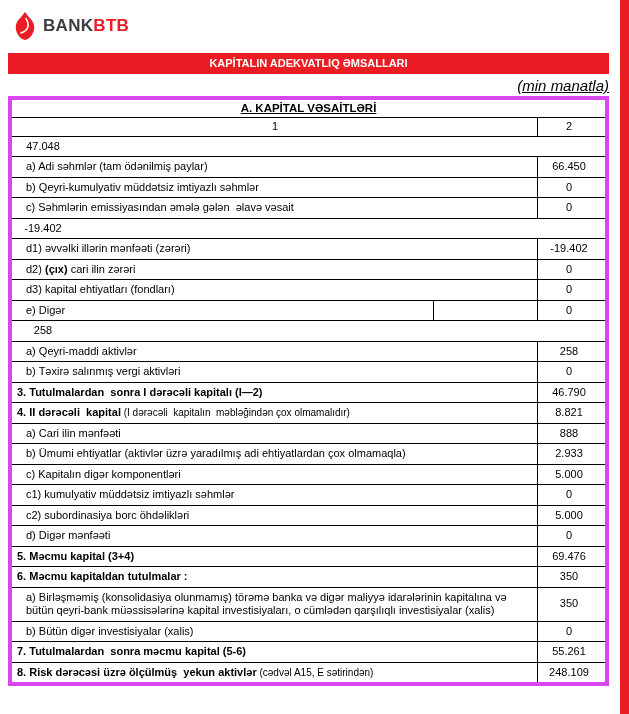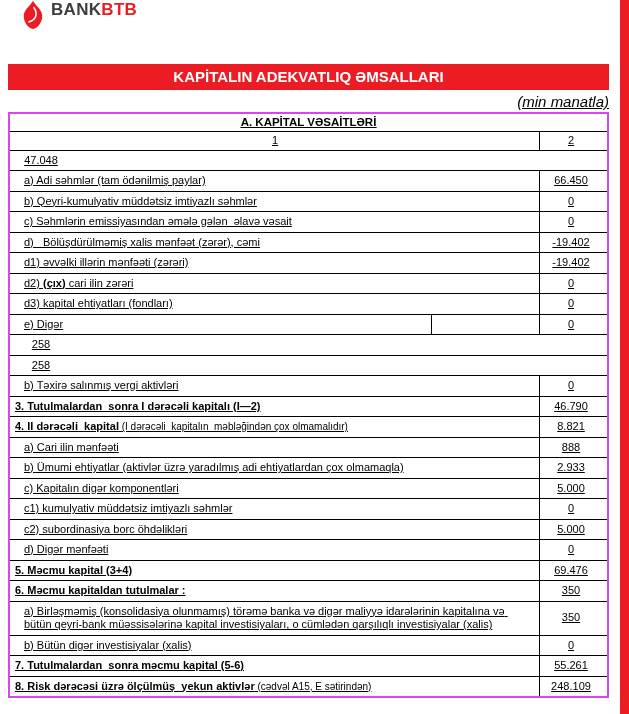--- a/index.html
+++ b/index.html
@@ -18,9 +18,9 @@
     background: #ec1c24;
   }
   .logo-row {
-    height: 63px;
-    display: flex; align-items: flex-start;
-    padding-left: 21px;
+    height: 52px;
+    display: flex; align-items: center;
+    padding-left: 13px;
   }
   .logo-icon { display: inline-flex; margin-right: 6px; }
   .logo-text { font-size: 17px; font-weight: bold; letter-spacing: .3px; color: #3e3e40; }

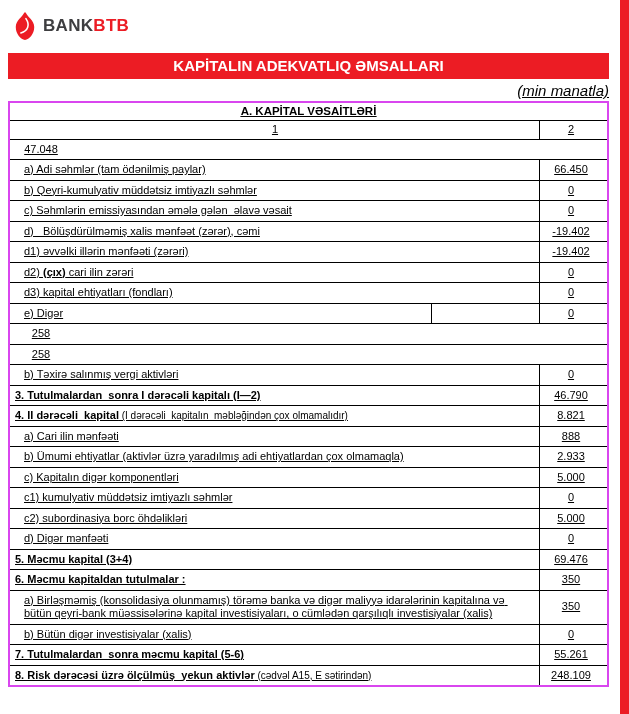--- a/index.html
+++ b/index.html
@@ -28,7 +28,7 @@
   .banner {
     margin: 1px 20px 0 8px;
     background: #ec1c24; color: #fff;
-    text-align: center; font-weight: bold; font-size: 15px;
+    text-align: center; font-weight: bold; font-size: 11px;
     padding: 4px 0 5px;
   }
   .unit-note {

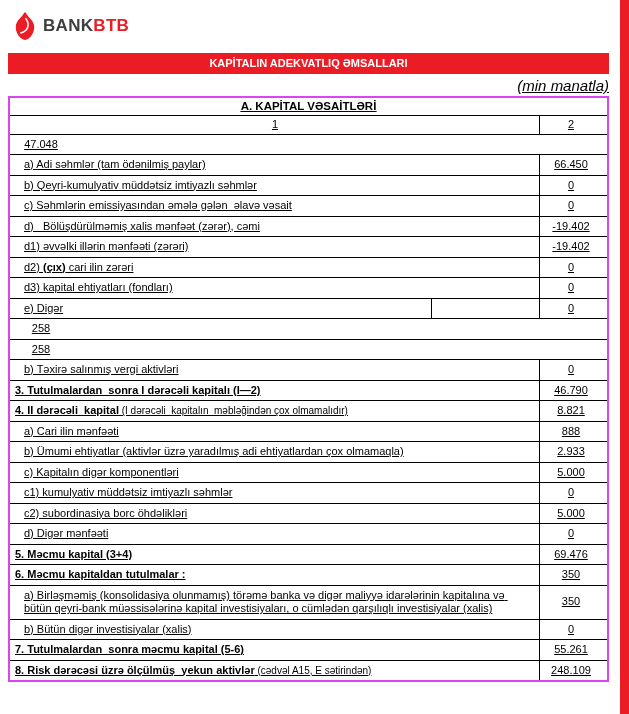--- a/index.html
+++ b/index.html
@@ -36,7 +36,7 @@
     text-align: right; font-size: 15px; font-style: italic;
   }
   .unit-note span { text-decoration: underline; }
-  .dtable { margin: 0 20px 0 8px; border: 2px solid #d946ef; background: #fff; text-decoration: underline; }
+  .dtable { margin: 0 20px 0 8px; border: 4px solid #d946ef; background: #fff; }
   .section-head {
     text-align: center; font-weight: bold; font-size: 11.5px;
     padding: 2px 0 3px;

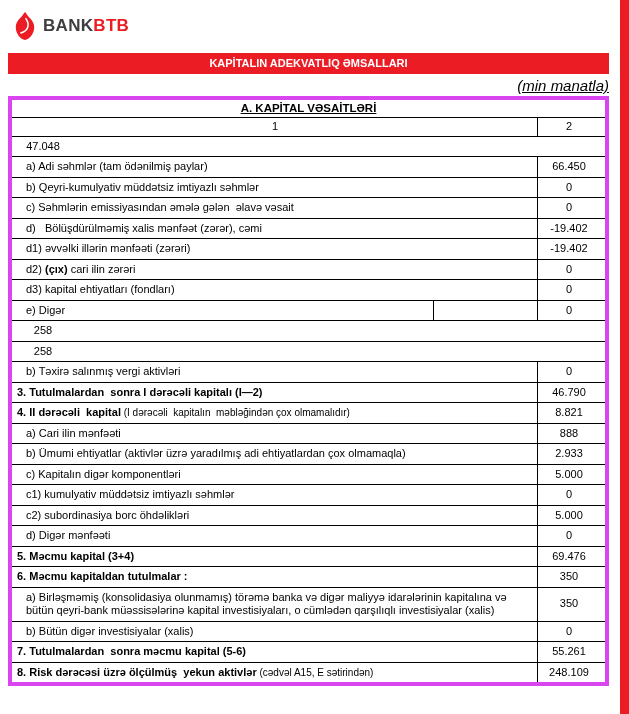--- a/index.html
+++ b/index.html
@@ -134,7 +134,6 @@
     </div>
 
     <div class="trow">
-      <div class="lbl sub"><span>d)   Bölüşdürülməmiş xalis mənfəət (zərər), cəmi</span></div>
       <div class="val">
           <span>-19.402</span>
         </div>

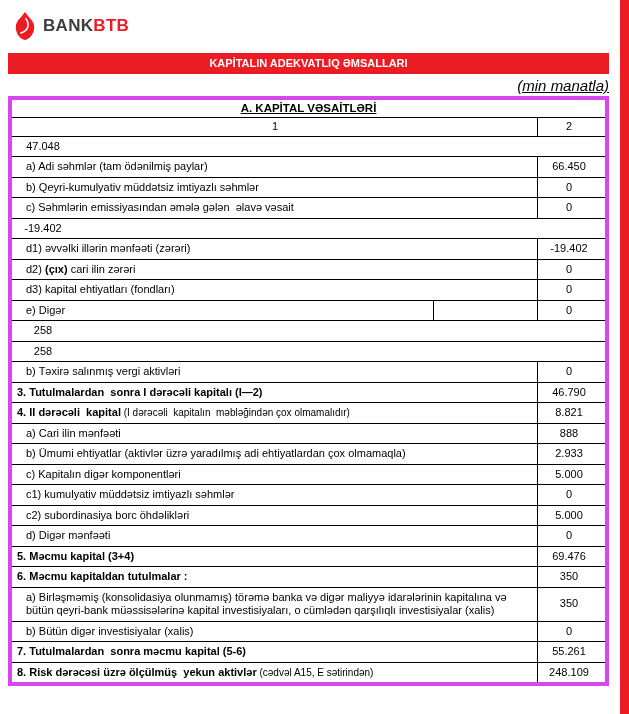--- a/index.html
+++ b/index.html
@@ -174,6 +174,7 @@
     </div>
 
     <div class="trow">
+      <div class="lbl sub"><span>a) Qeyri-maddi aktivlər</span></div>
       <div class="val">
           <span>258</span>
         </div>

